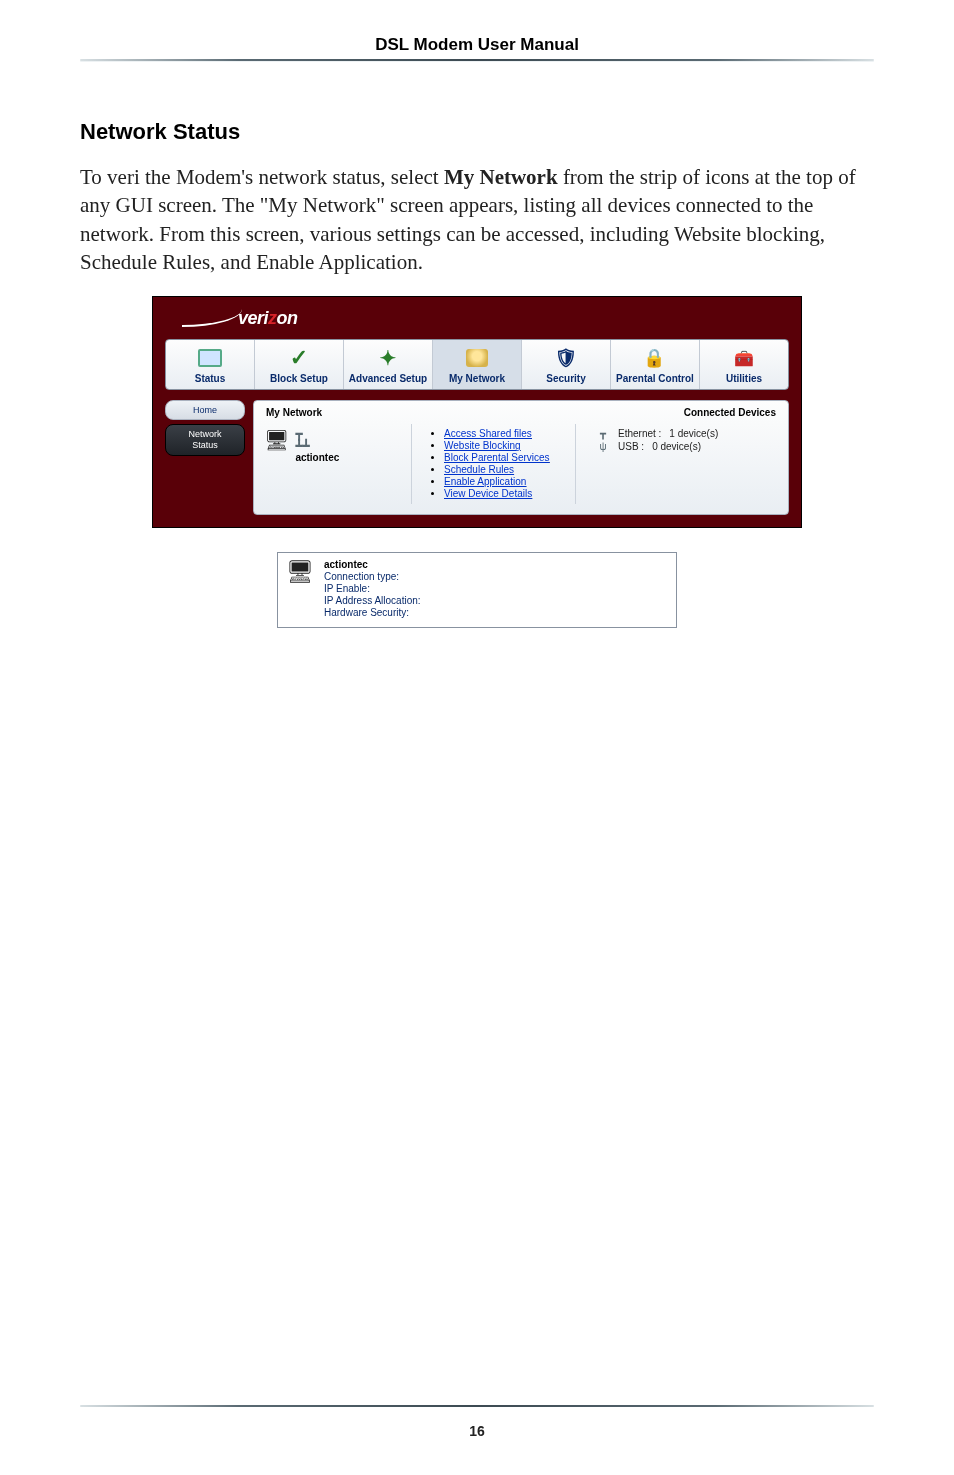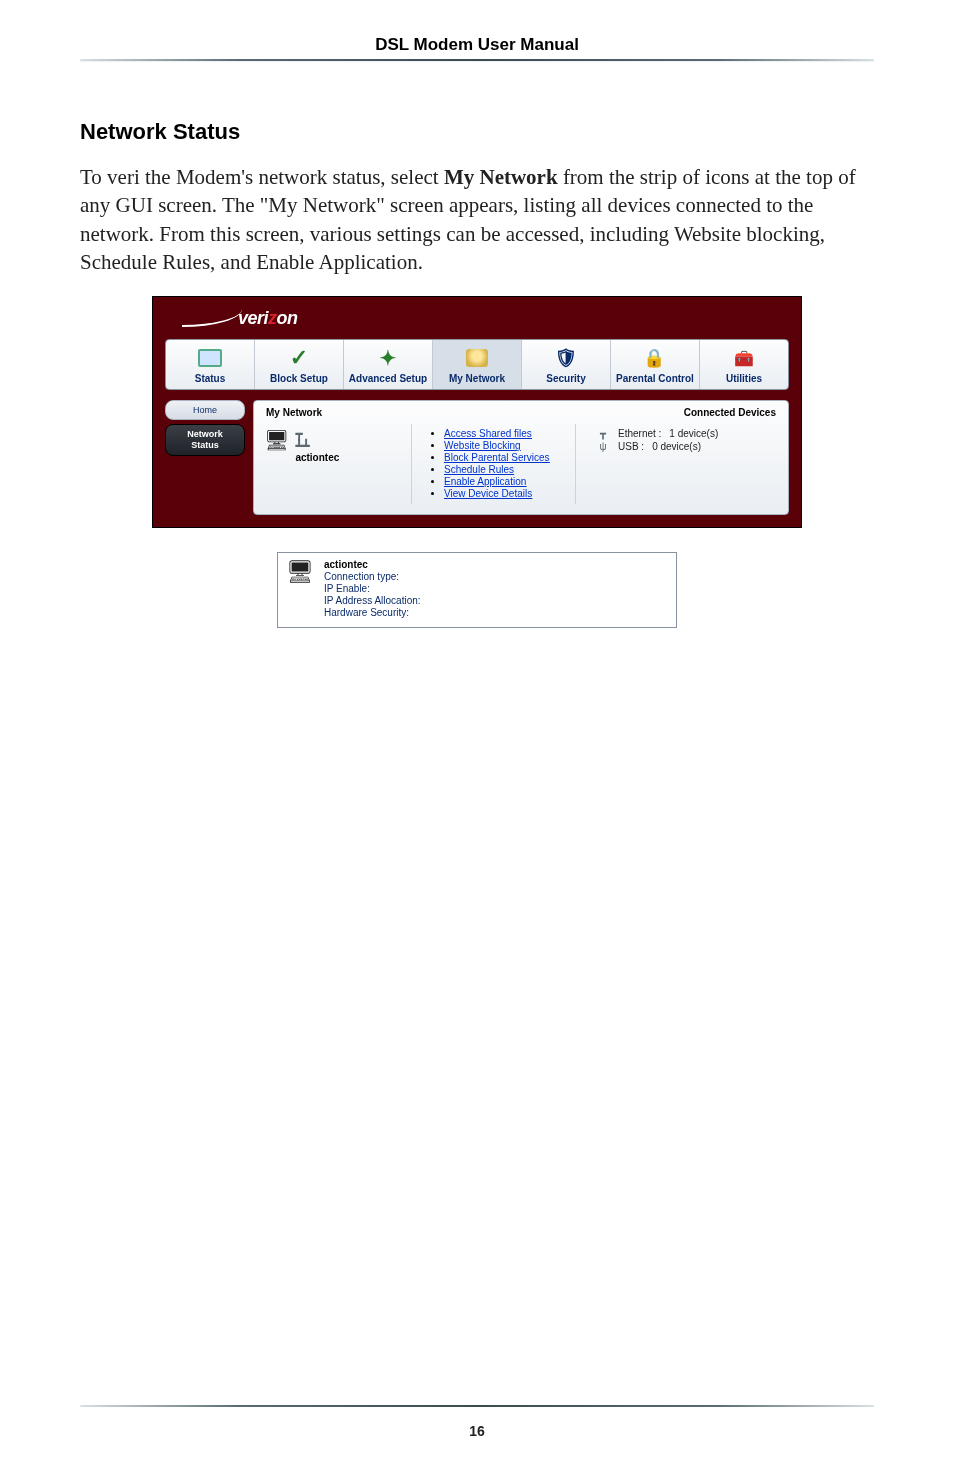--- a/index.html
+++ b/index.html
@@ -136,7 +136,7 @@
     background: linear-gradient(#3a3f46,#1f2328);
     border:1px solid #000;
     color:#fff;
-    font-weight:bold;
+    font-weight:normal;
     line-height:1.2;
   }
   .panel {

